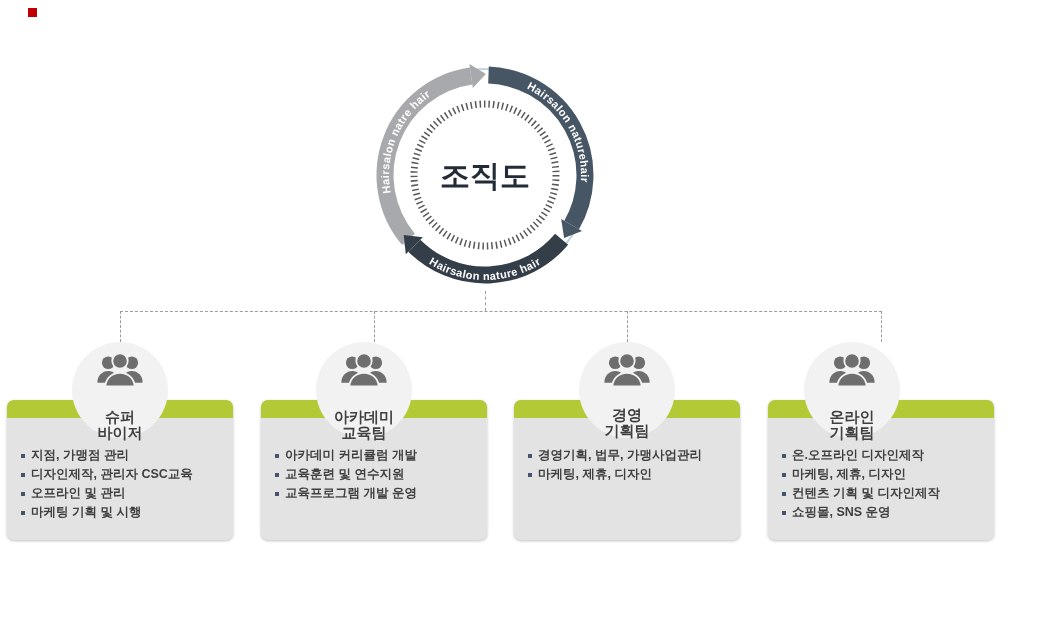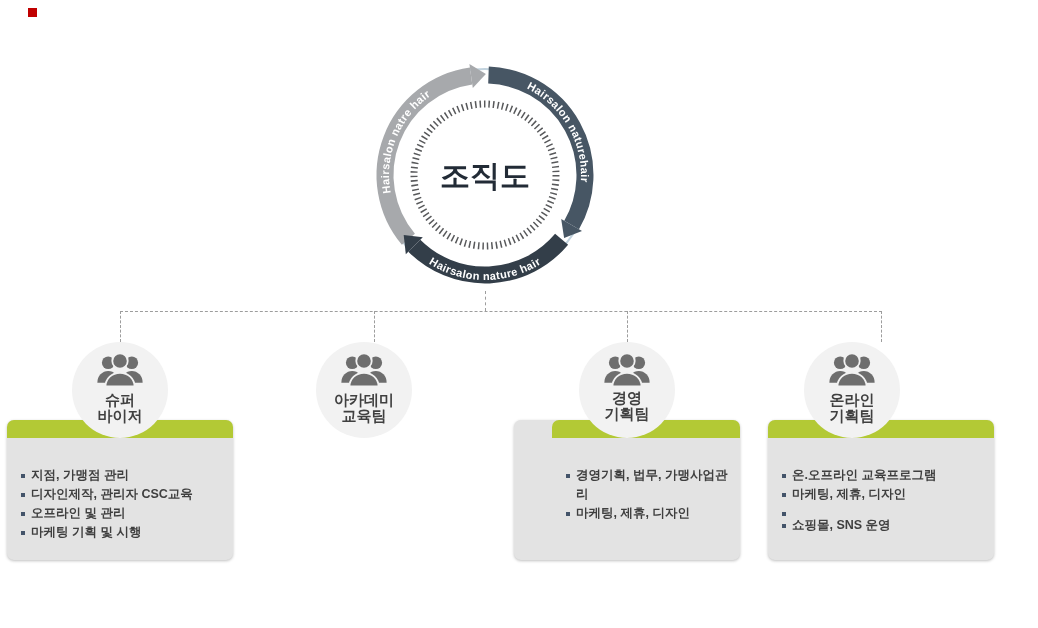--- a/index.html
+++ b/index.html
@@ -30,7 +30,7 @@
   
   .dept-circle { position:absolute; top:342px; width:96px; height:96px; border-radius:50%;
                  background:var(--circle-bg); display:flex; flex-direction:column;
-                 align-items:center; padding-top:7px; z-index:2; }
+                 align-items:center; padding-top:7px; z-index:2;gap:17px; }
   .team-icon { flex:none; }
   .dept-title { font-size:15px; font-weight:bold; color:#404040; text-align:center;
                 line-height:16px; margin-top:1px; }

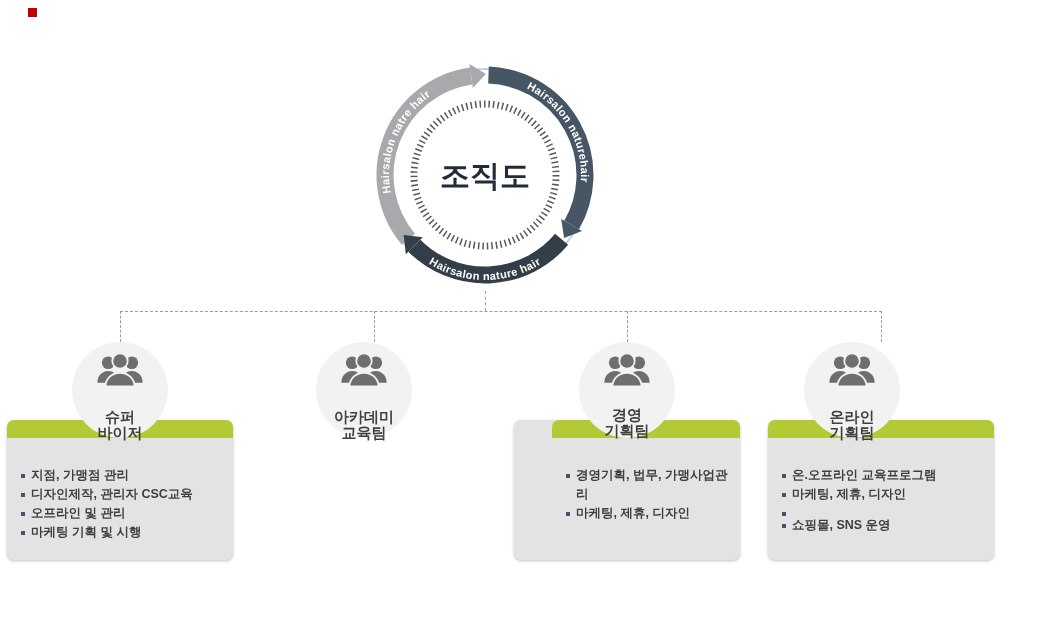--- a/index.html
+++ b/index.html
@@ -37,7 +37,7 @@
   .dept-title span { display:block; }
 
   
-  .card { position:absolute; top:420px; width:226px; height:140px; border-radius:7px;
+  .card { position:absolute; top:400px; width:226px; height:140px; border-radius:7px;
           background:var(--card-bg); box-shadow:0 1px 3px rgba(0,0,0,.25); z-index:1; }
   .card-header { height:18px; border-radius:7px 7px 0 0; background:var(--accent-green); }
   .items { list-style:none; padding:28px 8px 0 14px; }

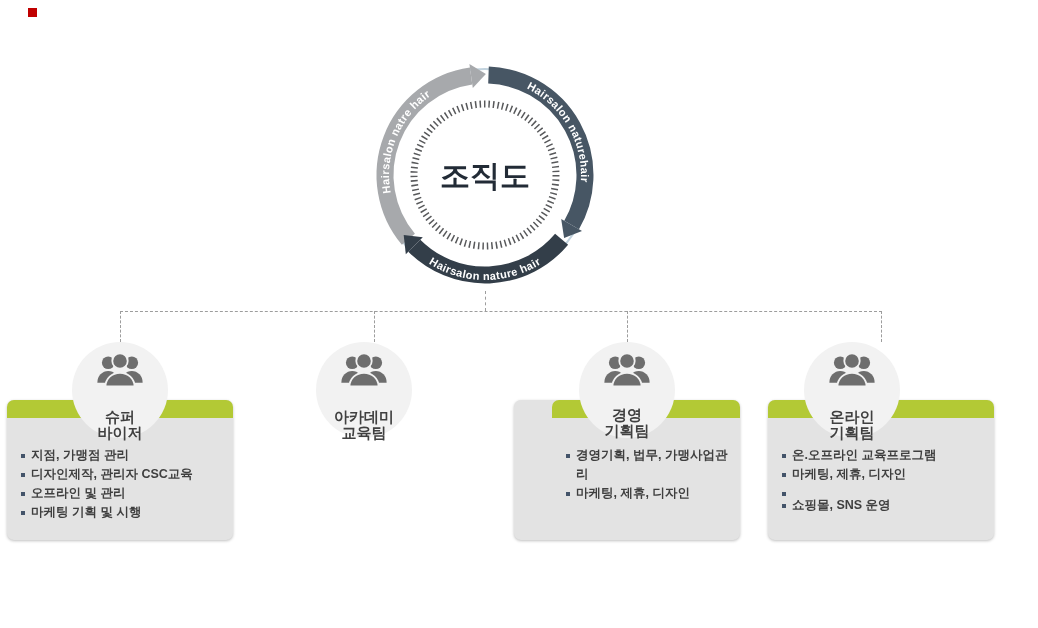--- a/index.html
+++ b/index.html
@@ -154,6 +154,23 @@
       <span>교육팀</span>
     </div>
   </div>
+  <div class="card" style="left:261px;">
+    <div class="card-header"></div>
+    <ul class="items">
+      <li>
+          <span class="bullet"></span>
+          <span>아카데미 커리큘럼 개발</span>
+        </li>
+      <li>
+          <span class="bullet"></span>
+          <span>교육훈련 및 연수지원</span>
+        </li>
+      <li>
+          <span class="bullet"></span>
+          <span>교육프로그램 개발 운영</span>
+        </li>
+    </ul>
+  </div>
 
   <div class="dept-circle" style="left:579px;font-family:Liberation Mono, monospace;">
     <svg class="team-icon" viewBox="0 0 64 46" width="58" height="42">

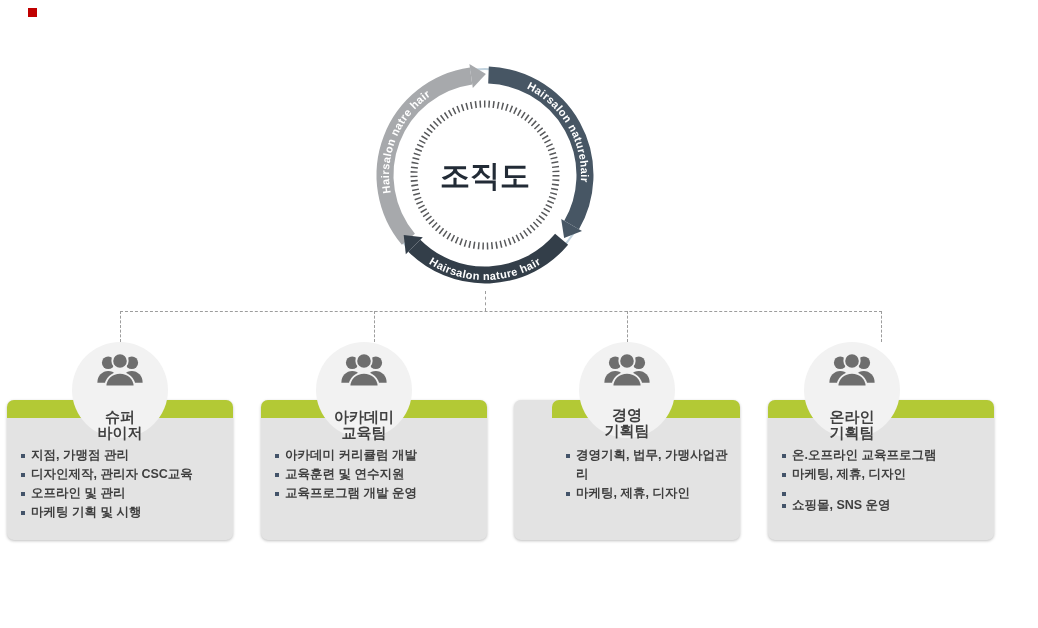--- a/index.html
+++ b/index.html
@@ -190,7 +190,7 @@
       <span>기획팀</span>
     </div>
   </div>
-  <div class="card" style="left:514px;padding-left:38px;">
+  <div class="card" style="left:514px;">
     <div class="card-header"></div>
     <ul class="items">
       <li>

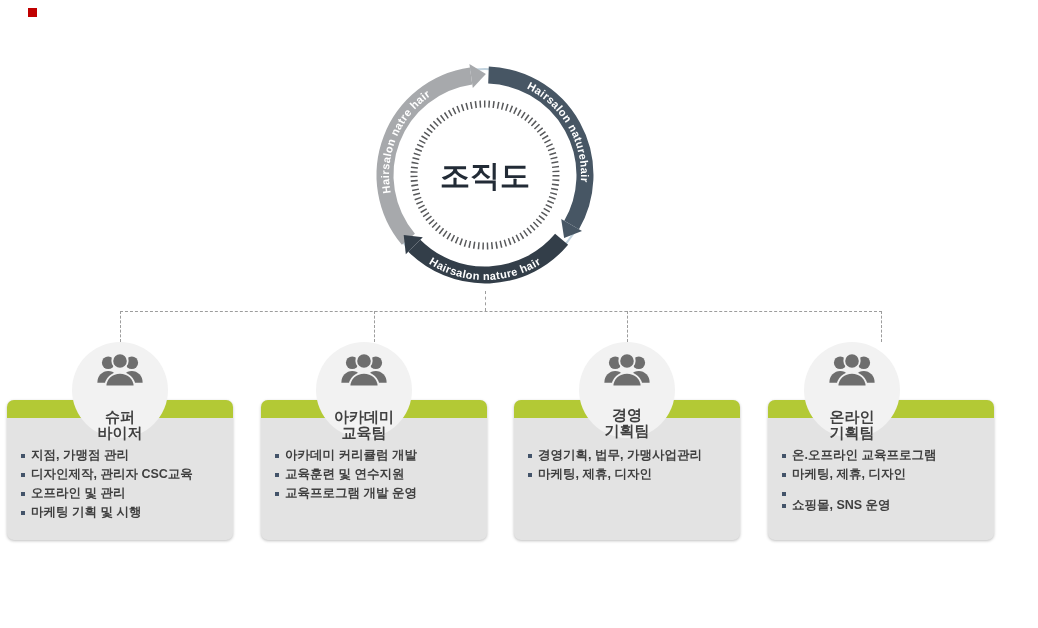--- a/index.html
+++ b/index.html
@@ -227,7 +227,7 @@
     <ul class="items">
       <li>
           <span class="bullet"></span>
-          <span>온.오프라인 교육프로그램</span>
+          <span>온.오프라인 디자인제작</span>
         </li>
       <li>
           <span class="bullet"></span>

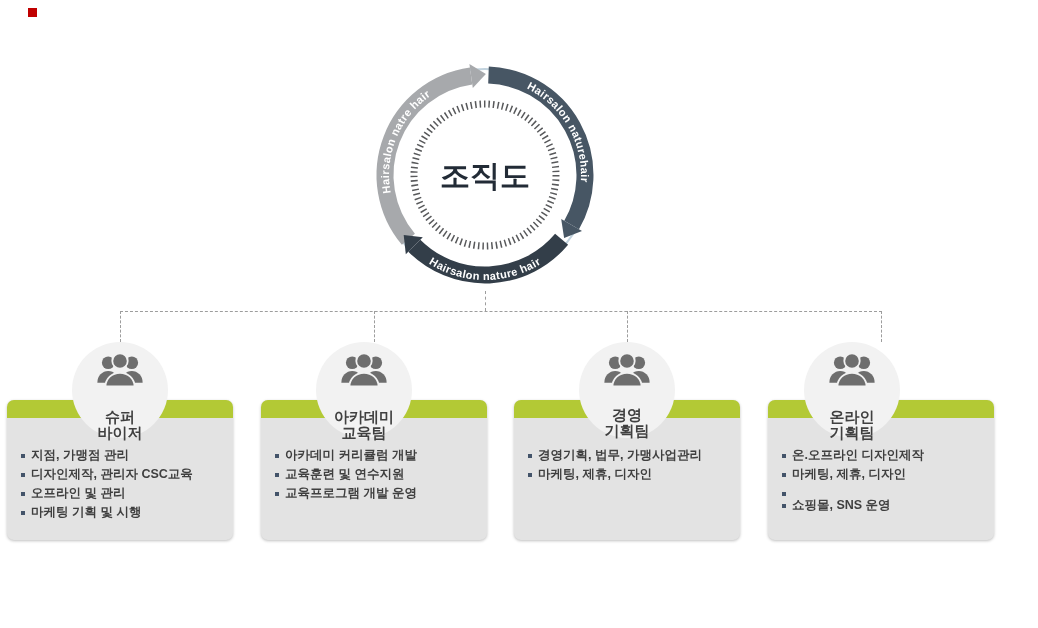--- a/index.html
+++ b/index.html
@@ -235,6 +235,7 @@
         </li>
       <li>
           <span class="bullet"></span>
+          <span>컨텐츠 기획 및 디자인제작</span>
         </li>
       <li>
           <span class="bullet"></span>

